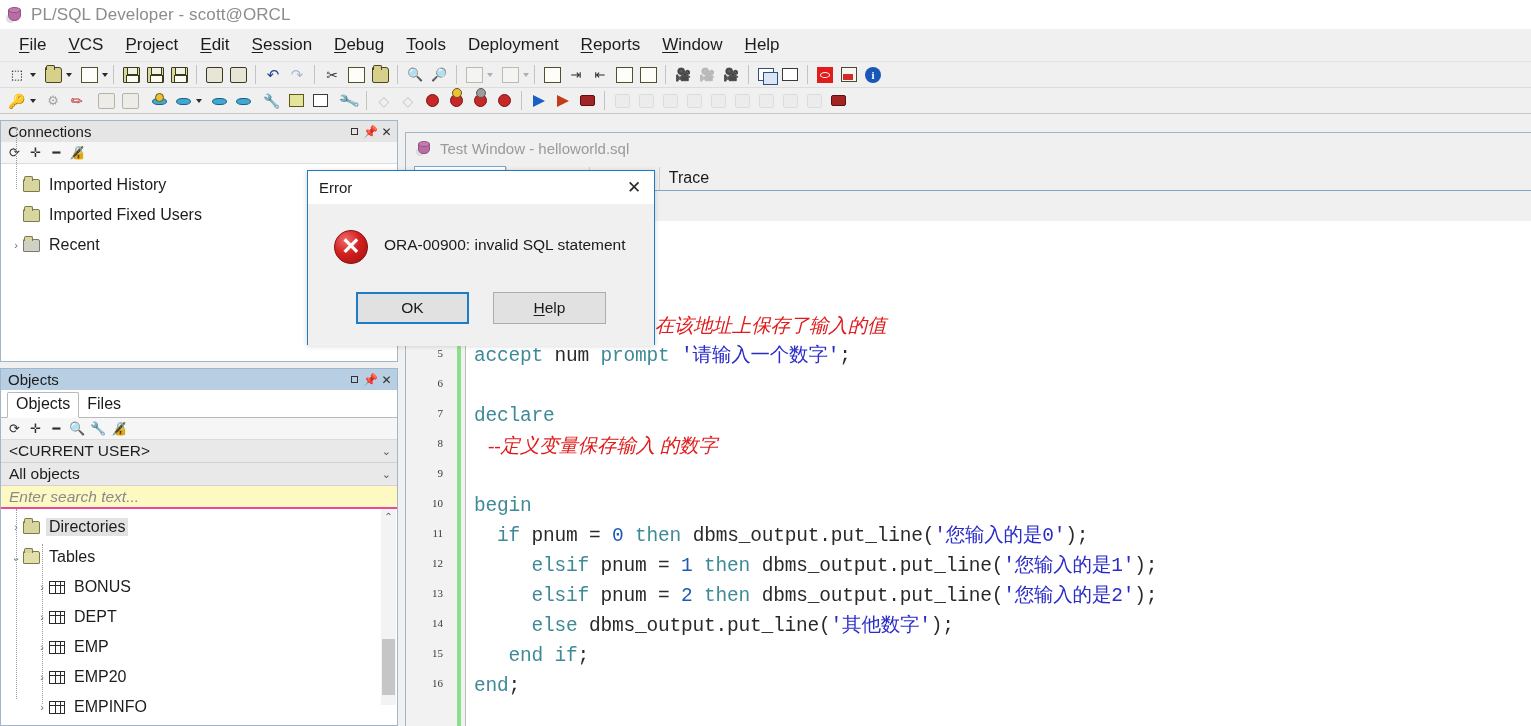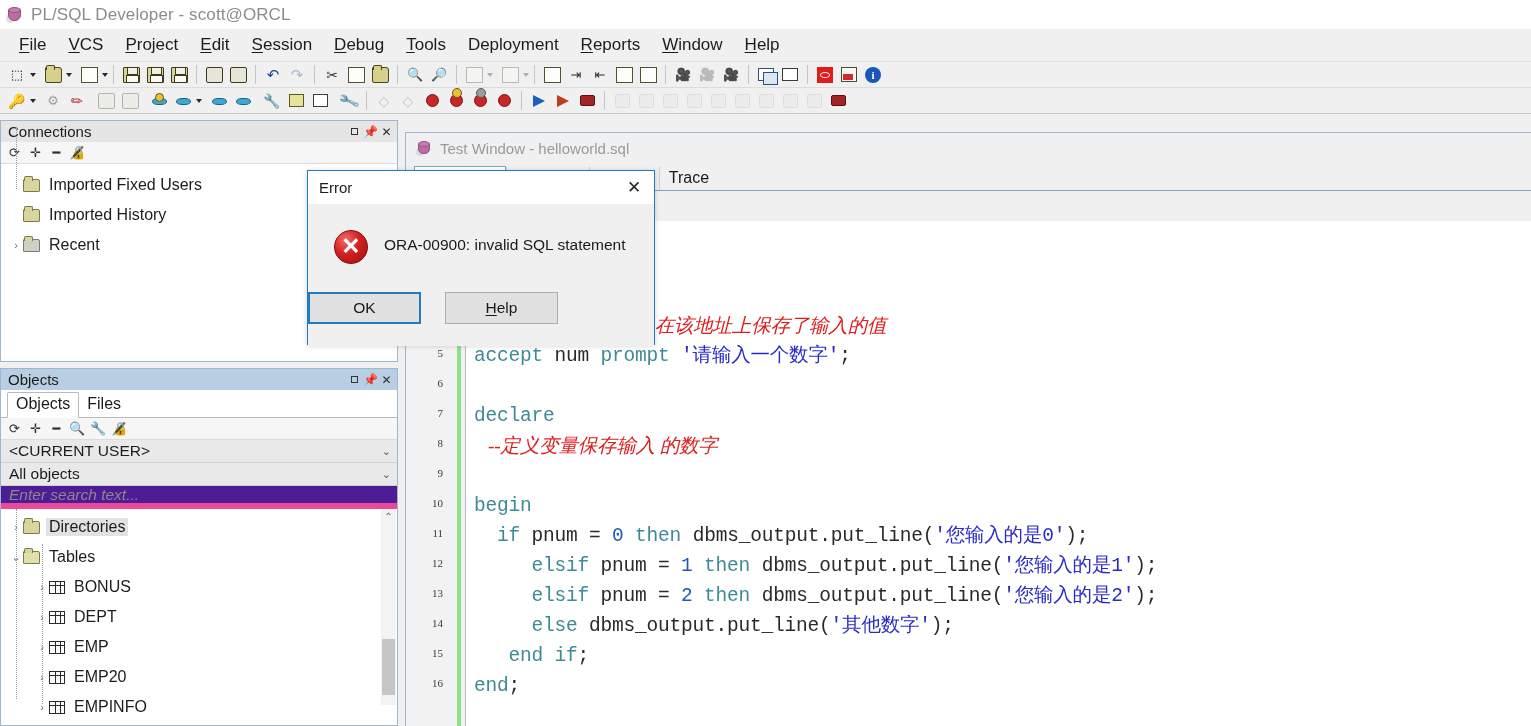--- a/index.html
+++ b/index.html
@@ -626,12 +626,12 @@
       <div class="tree-row">
         <span class="twist"></span>
         <span class="folder-ico"></span>
-        <span class="tlabel">Imported Fixed Users</span>
+        <span class="tlabel">Imported History</span>
       </div>
       <div class="tree-row">
         <span class="twist"></span>
         <span class="folder-ico"></span>
-        <span class="tlabel">Imported History</span>
+        <span class="tlabel">Imported Fixed Users</span>
       </div>
       <div class="tree-row">
         <span class="twist">›</span>

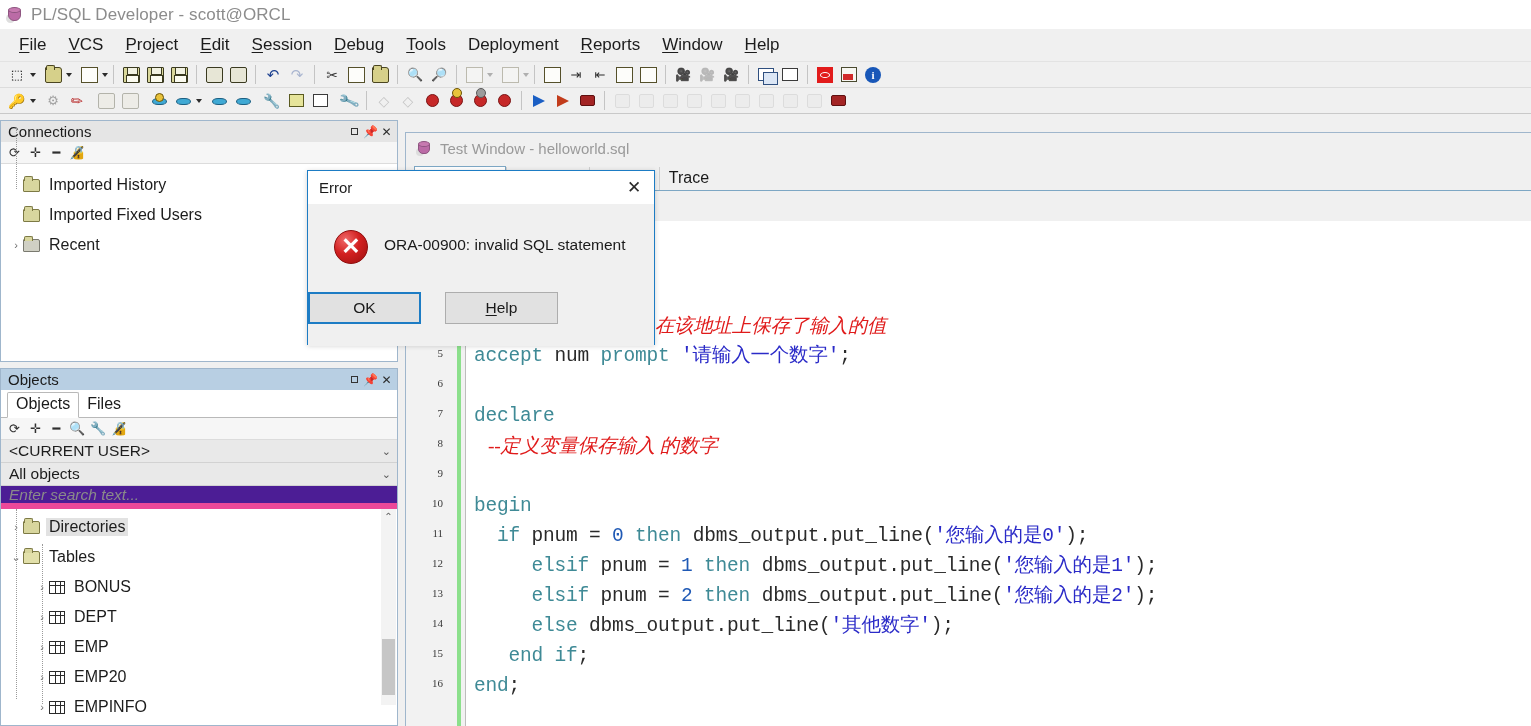--- a/index.html
+++ b/index.html
@@ -317,7 +317,7 @@
   }
   .dlg-buttons {
     position: absolute; left: 0; top: 88px; width: 100%;
-    display: flex; gap: 24px;
+    display: flex; justify-content: center; gap: 24px;
   }
   .dlg-btn {
     width: 113px; height: 32px; font-size: 15.5px; color: #1a1a1a;

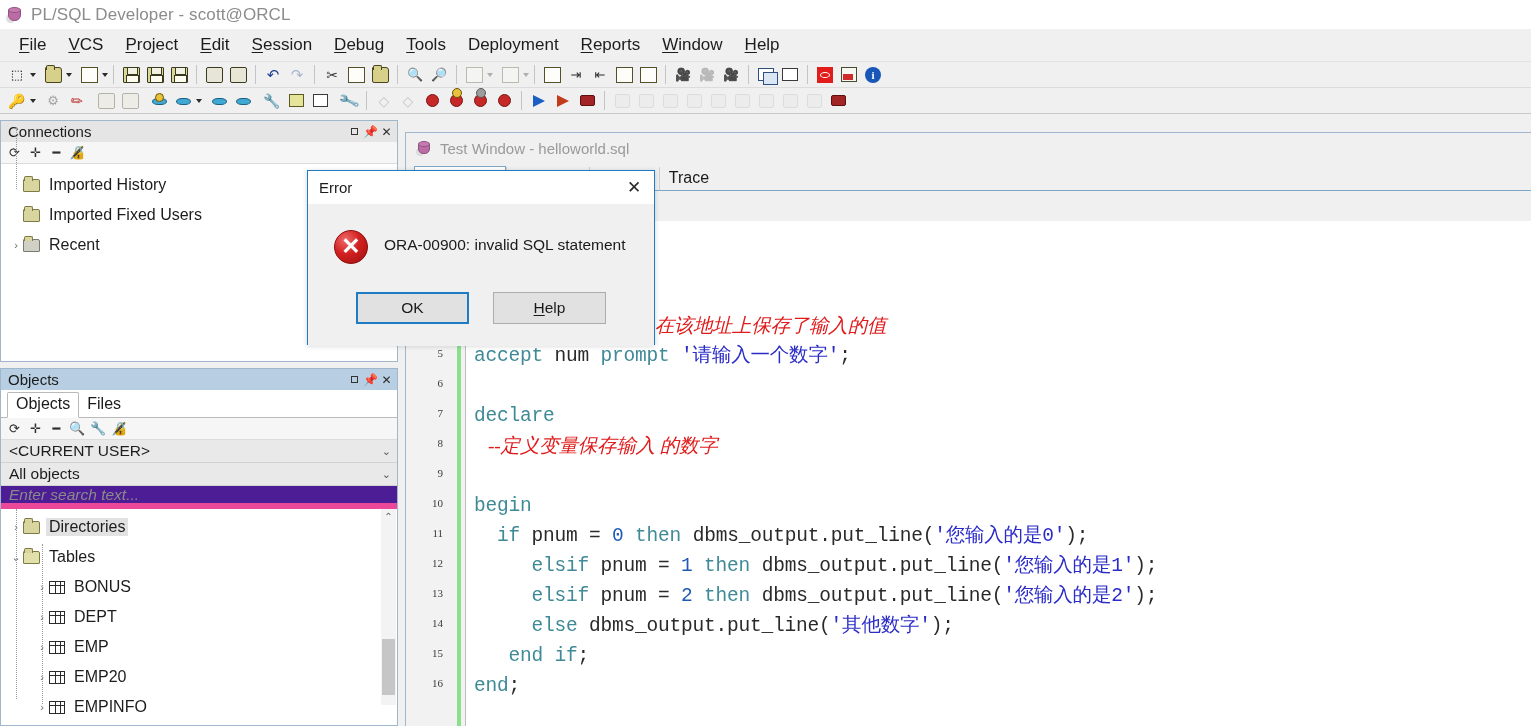--- a/index.html
+++ b/index.html
@@ -203,7 +203,7 @@
   .combo .spacer { flex: 1; }
   .chev { font-size: 11px; color: #5a5a5a; }
   .searchbox {
-    height: 23px; background: #4c1d95; border-bottom: 6px solid #ec4899;
+    height: 23px; background: #fef9c3; border-bottom: 2px solid #ec4899;
     display: flex; align-items: center; padding-left: 8px;
     font-size: 15.5px; color: #8a8a8a; font-style: italic;
   }

